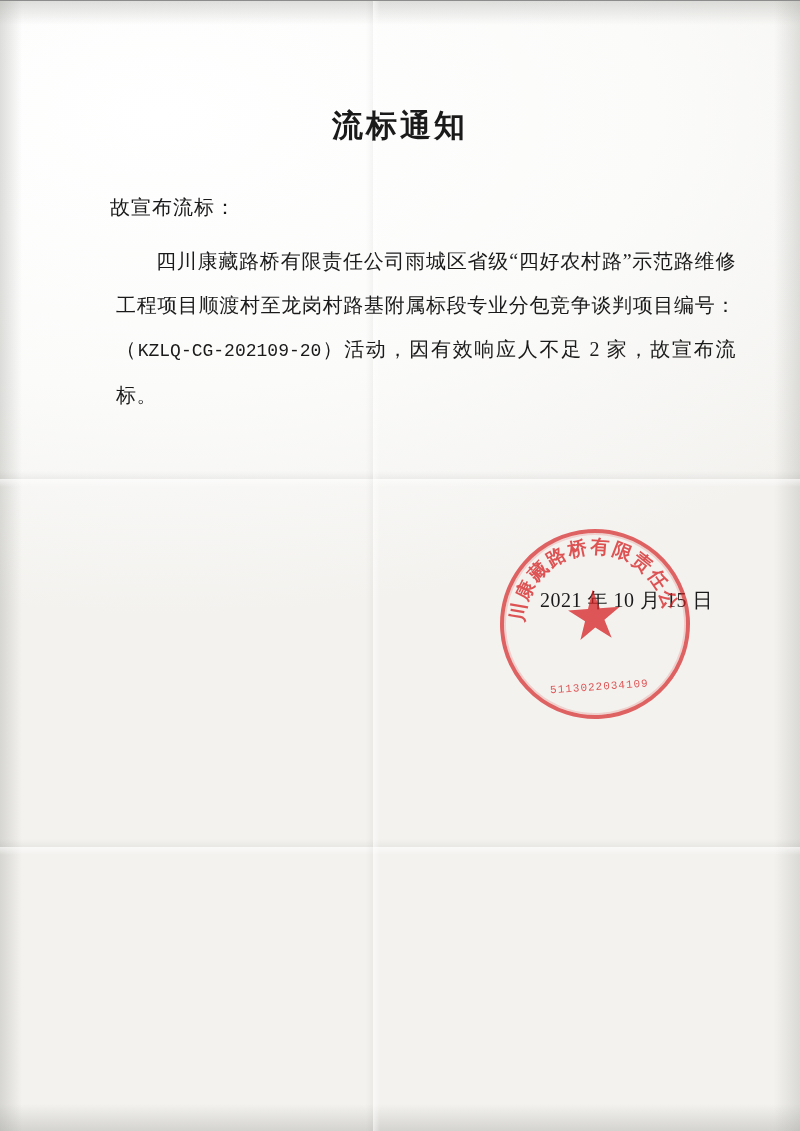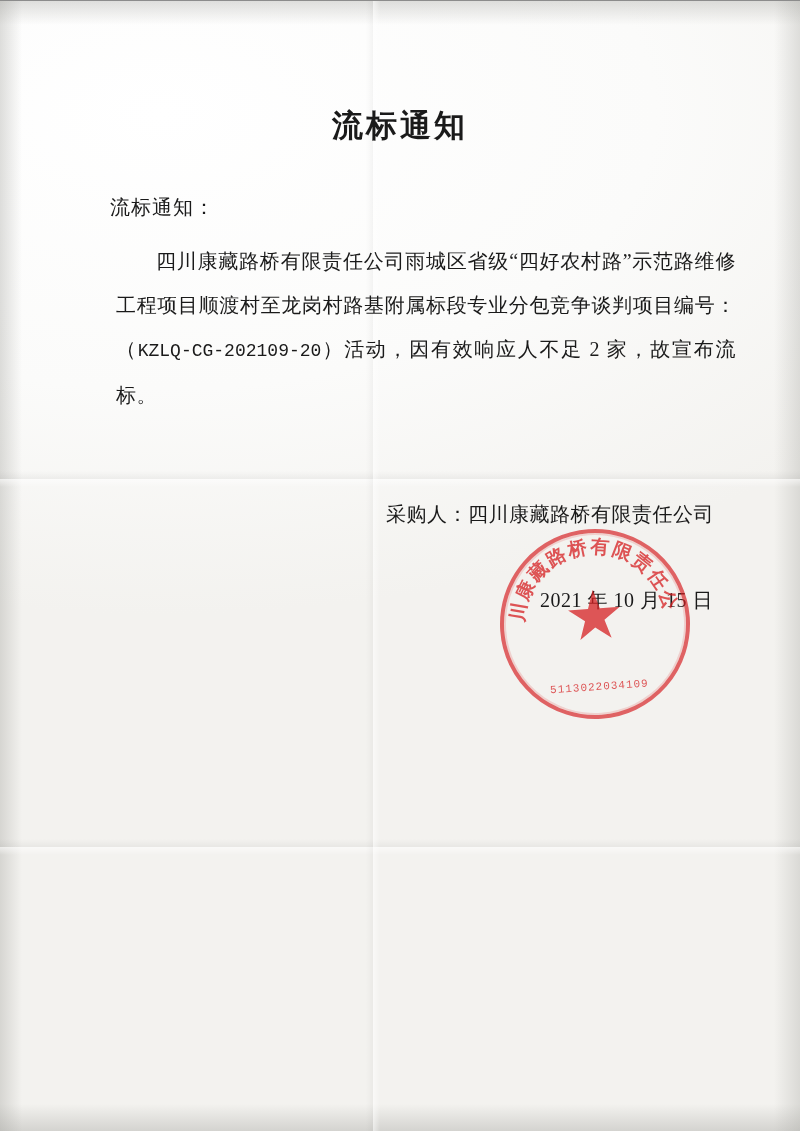--- a/index.html
+++ b/index.html
@@ -162,7 +162,7 @@
 
   <div class="doc-title">流标通知</div>
 
-  <div class="salutation">流标通知：</div>
+  <div class="salutation">故宣布流标：</div>
 
   <div class="body-text"><span>四川康藏路桥有限责任公司雨城区省级“四好农村路”示范路维修工程项目顺渡村至龙岗村路基附属标段专业分包竞争谈判项目编号：（</span><span class="mono">KZLQ-CG-202109-20</span><span>）活动，因有效响应人不足 2 家，故宣布流标。</span></div>
 

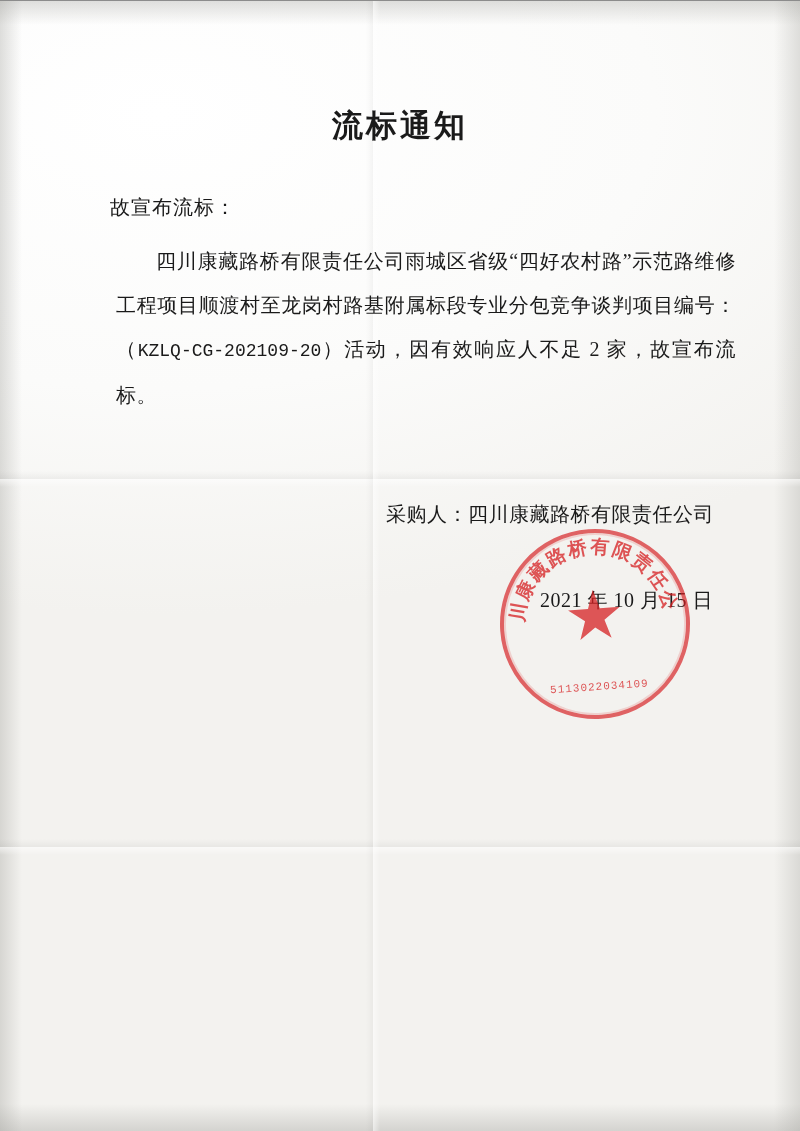--- a/index.html
+++ b/index.html
@@ -166,7 +166,6 @@
 
   <div class="body-text"><span>四川康藏路桥有限责任公司雨城区省级“四好农村路”示范路维修工程项目顺渡村至龙岗村路基附属标段专业分包竞争谈判项目编号：（</span><span class="mono">KZLQ-CG-202109-20</span><span>）活动，因有效响应人不足 2 家，故宣布流标。</span></div>
 
-  <div class="signer">采购人：四川康藏路桥有限责任公司</div>
   <div class="sign-date">2021 年 10 月 15 日</div>
 
   <div class="seal">

